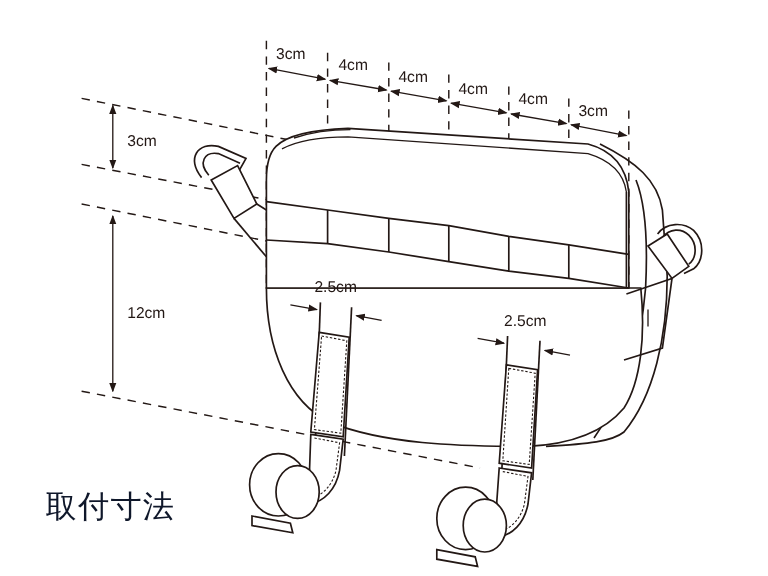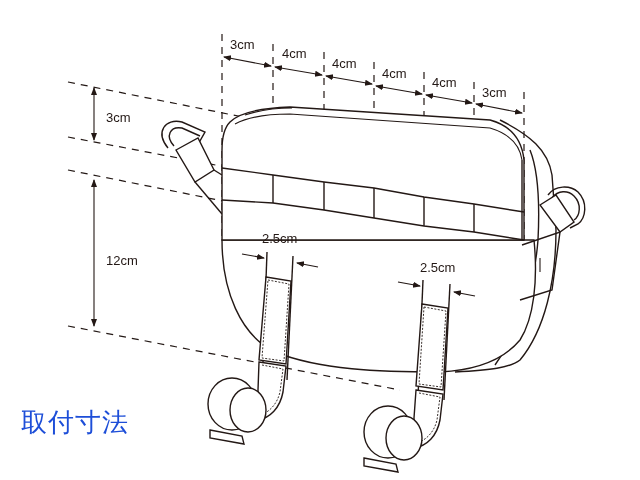--- a/index.html
+++ b/index.html
@@ -6,7 +6,7 @@
     body { width: 640px; height: 480px; overflow: hidden; position: relative; }
     #diagram { position: absolute; left: 0; top: 0; width: 640px; height: 480px; }
     .lbl { font-family: "Liberation Sans", "DejaVu Sans", sans-serif; font-size: 13px; fill: #231815; }
-    .title { position: absolute; left: 21px; top: 405px; font-family: "DejaVu Sans", "Liberation Sans", sans-serif; font-size: 26px; color: #1d4ed8; letter-spacing: 1px; }
+    .title { position: absolute; left: 38px; top: 405px; font-family: "DejaVu Sans", "Liberation Sans", sans-serif; font-size: 26px; color: #0f172a; letter-spacing: 1px; }
     .ln { stroke: #231815; stroke-width: 1.4; fill: none; }
     .ln2 { stroke: #231815; stroke-width: 1.1; fill: none; }
     .dash { stroke: #231815; stroke-width: 1.2; fill: none; stroke-dasharray: 7 6; }

